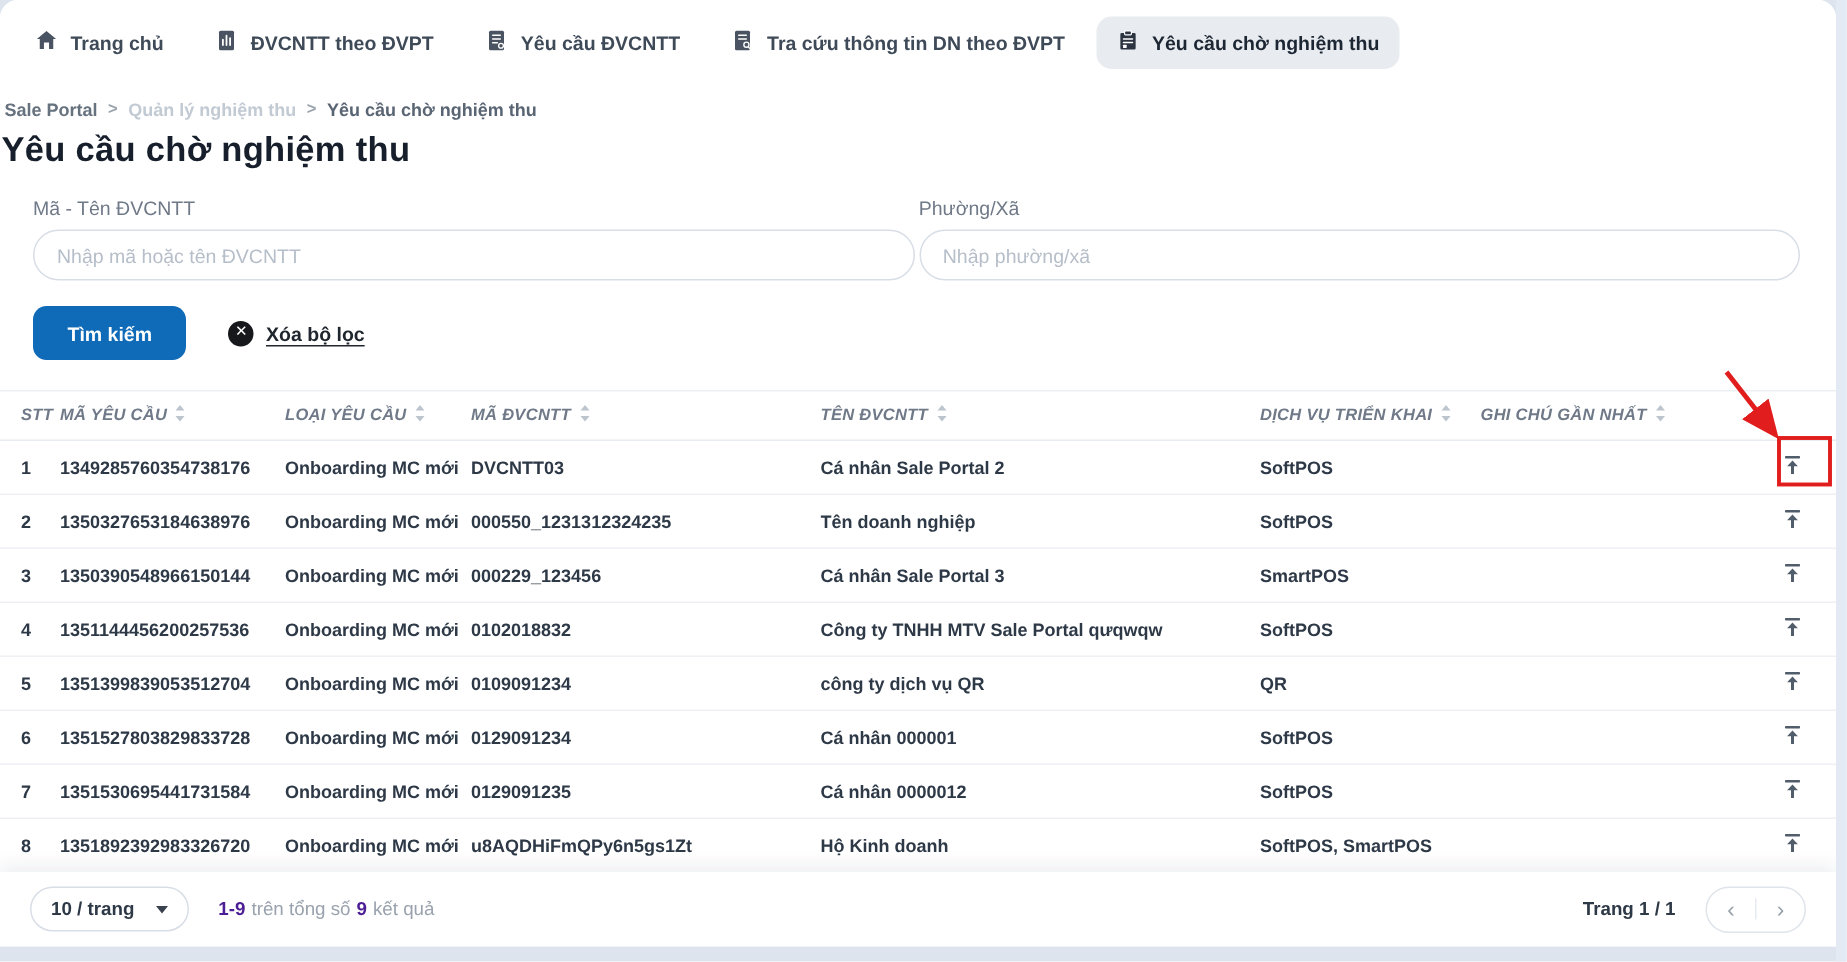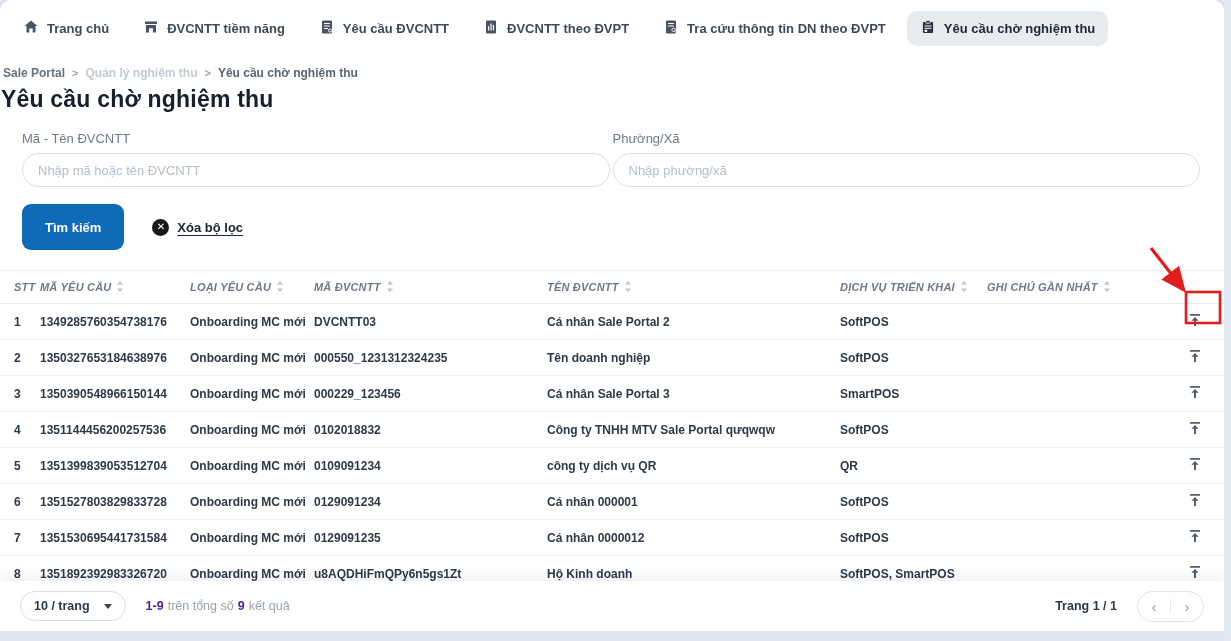--- a/index.html
+++ b/index.html
@@ -184,16 +184,6 @@
     <div class="nav-item">
       <span>
         <svg width="16" height="16" viewBox="0 0 16 16">
-            <path d="M2 2.5h12v2.6H2Z" fill="#4a5361"></path>
-            <path d="M3 6h10v7.5H3Zm3.2 3.4h3.6v4.1H6.2Z" fill="#4a5361" fill-rule="evenodd"></path>
-            <path d="M6.2 9.4h3.6v4.1H6.2Z" fill="#fff"></path>
-          </svg>
-      </span>
-      <span>ĐVCNTT tiềm năng</span>
-    </div>
-    <div class="nav-item">
-      <span>
-        <svg width="16" height="16" viewBox="0 0 16 16">
             <path d="M4 1.5h8a1 1 0 0 1 1 1v11a1 1 0 0 1-1 1H4a1 1 0 0 1-1-1v-11a1 1 0 0 1 1-1Z" fill="#4a5361"></path>
             <path d="M5.5 4.5h5M5.5 7h5M5.5 9.5h3" stroke="#fff" stroke-width="1.1" stroke-linecap="round"></path>
             <circle cx="11" cy="11.5" r="1.6" fill="#4a5361" stroke="#fff" stroke-width="0.9"></circle>

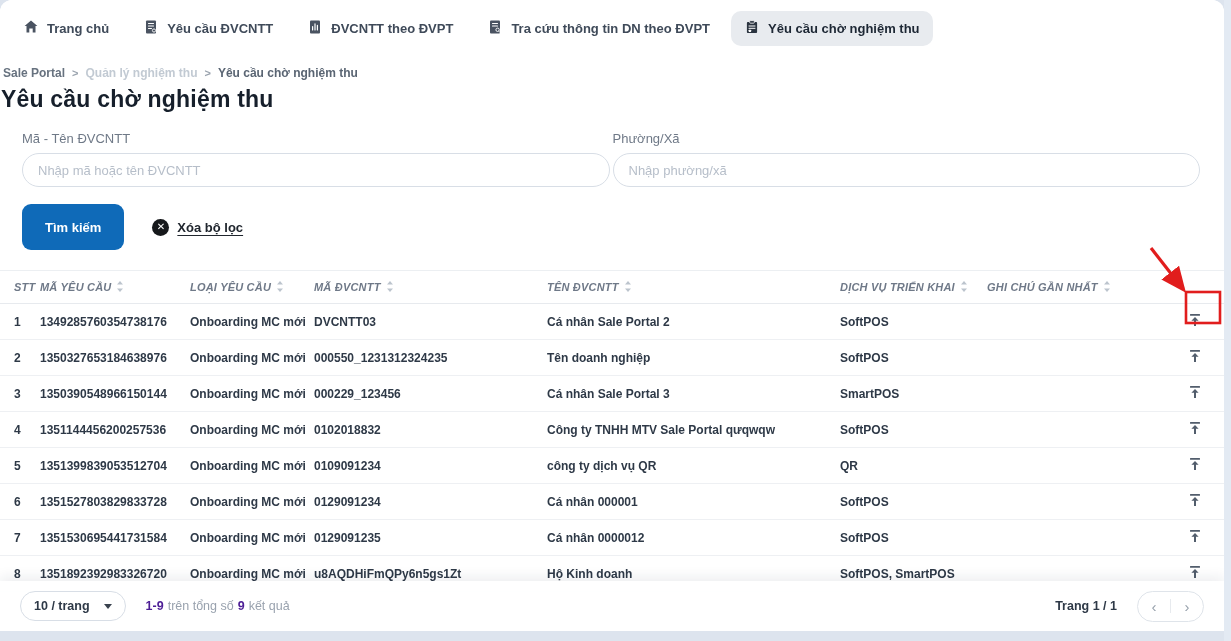--- a/index.html
+++ b/index.html
@@ -185,20 +185,20 @@
       <span>
         <svg width="16" height="16" viewBox="0 0 16 16">
             <path d="M4 1.5h8a1 1 0 0 1 1 1v11a1 1 0 0 1-1 1H4a1 1 0 0 1-1-1v-11a1 1 0 0 1 1-1Z" fill="#4a5361"></path>
+            <path d="M5.6 11V7.5M8 11V4.8M10.4 11V6.4" stroke="#fff" stroke-width="1.2" stroke-linecap="round"></path>
+          </svg>
+      </span>
+      <span>ĐVCNTT theo ĐVPT</span>
+    </div>
+    <div class="nav-item">
+      <span>
+        <svg width="16" height="16" viewBox="0 0 16 16">
+            <path d="M4 1.5h8a1 1 0 0 1 1 1v11a1 1 0 0 1-1 1H4a1 1 0 0 1-1-1v-11a1 1 0 0 1 1-1Z" fill="#4a5361"></path>
             <path d="M5.5 4.5h5M5.5 7h5M5.5 9.5h3" stroke="#fff" stroke-width="1.1" stroke-linecap="round"></path>
             <circle cx="11" cy="11.5" r="1.6" fill="#4a5361" stroke="#fff" stroke-width="0.9"></circle>
           </svg>
       </span>
       <span>Yêu cầu ĐVCNTT</span>
-    </div>
-    <div class="nav-item">
-      <span>
-        <svg width="16" height="16" viewBox="0 0 16 16">
-            <path d="M4 1.5h8a1 1 0 0 1 1 1v11a1 1 0 0 1-1 1H4a1 1 0 0 1-1-1v-11a1 1 0 0 1 1-1Z" fill="#4a5361"></path>
-            <path d="M5.6 11V7.5M8 11V4.8M10.4 11V6.4" stroke="#fff" stroke-width="1.2" stroke-linecap="round"></path>
-          </svg>
-      </span>
-      <span>ĐVCNTT theo ĐVPT</span>
     </div>
     <div class="nav-item">
       <span>

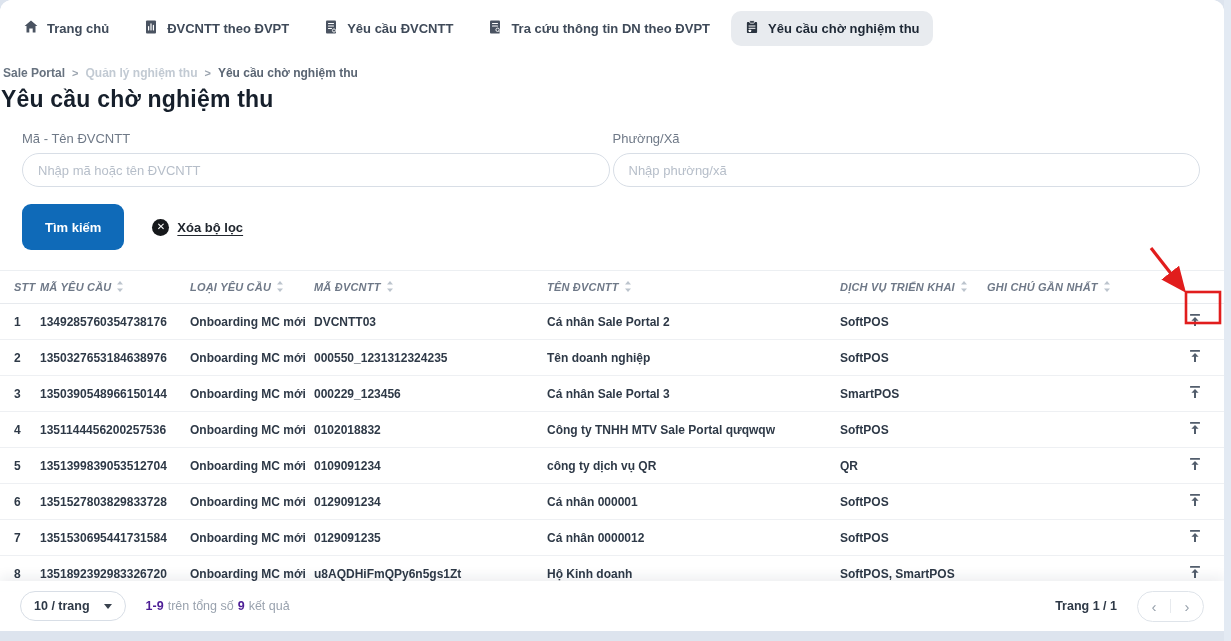--- a/index.html
+++ b/index.html
@@ -73,7 +73,7 @@
     padding:17px 0 0 22px;
   }
   .btn-primary {
-    height:46px; padding:0 23px;
+    height:36px; padding:0 23px;
     background:#0f6ab8; color:#fff;
     border:none; border-radius:9px;
     font-size:13px; font-weight:700; font-family:inherit;

